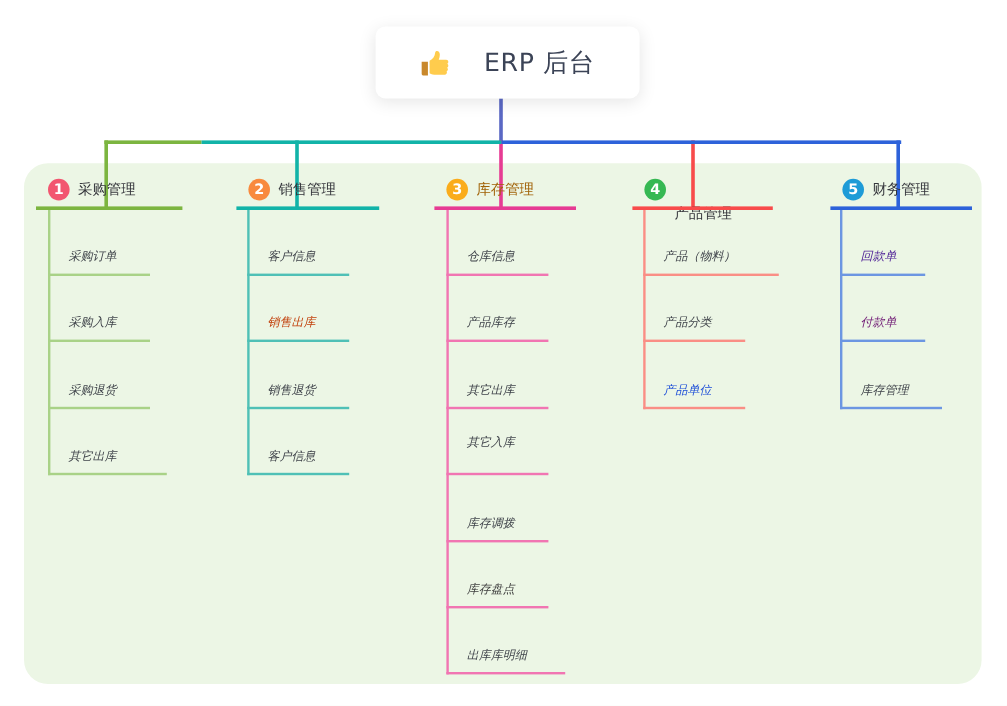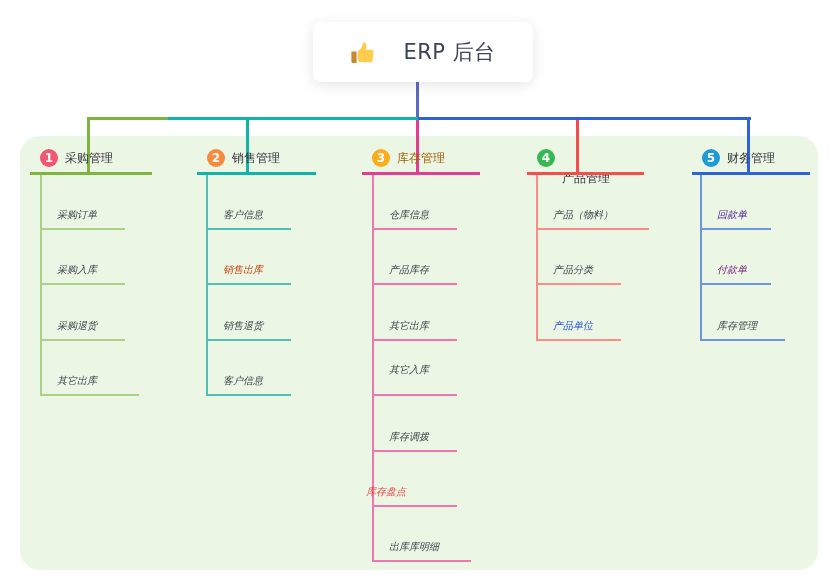--- a/index.html
+++ b/index.html
@@ -104,7 +104,7 @@
       <div class="hline" style="left: 372px; top: 394.2px; width: 85px; height: 2px; background: rgb(241, 117, 178);"></div>
       <div class="child-label" style="left: 389px; top: 426.6px; color: rgb(63, 67, 74);">库存调拨</div>
       <div class="hline" style="left: 372px; top: 449.6px; width: 85px; height: 2px; background: rgb(241, 117, 178);"></div>
-      <div class="child-label" style="left: 366px; top: 482px; color: #ef4444;">库存盘点</div>
+      <div class="child-label" style="left: 389px; top: 482px; color: #404040;">库存盘点</div>
       <div class="hline" style="left: 372px; top: 505px; width: 85px; height: 2px; background: rgb(241, 117, 178);"></div>
       <div class="child-label" style="left: 389px; top: 537.4px; color: rgb(63, 67, 74);">出库库明细</div>
       <div class="hline" style="left: 372px; top: 560.4px; width: 99px; height: 2px; background: rgb(241, 117, 178);"></div>

